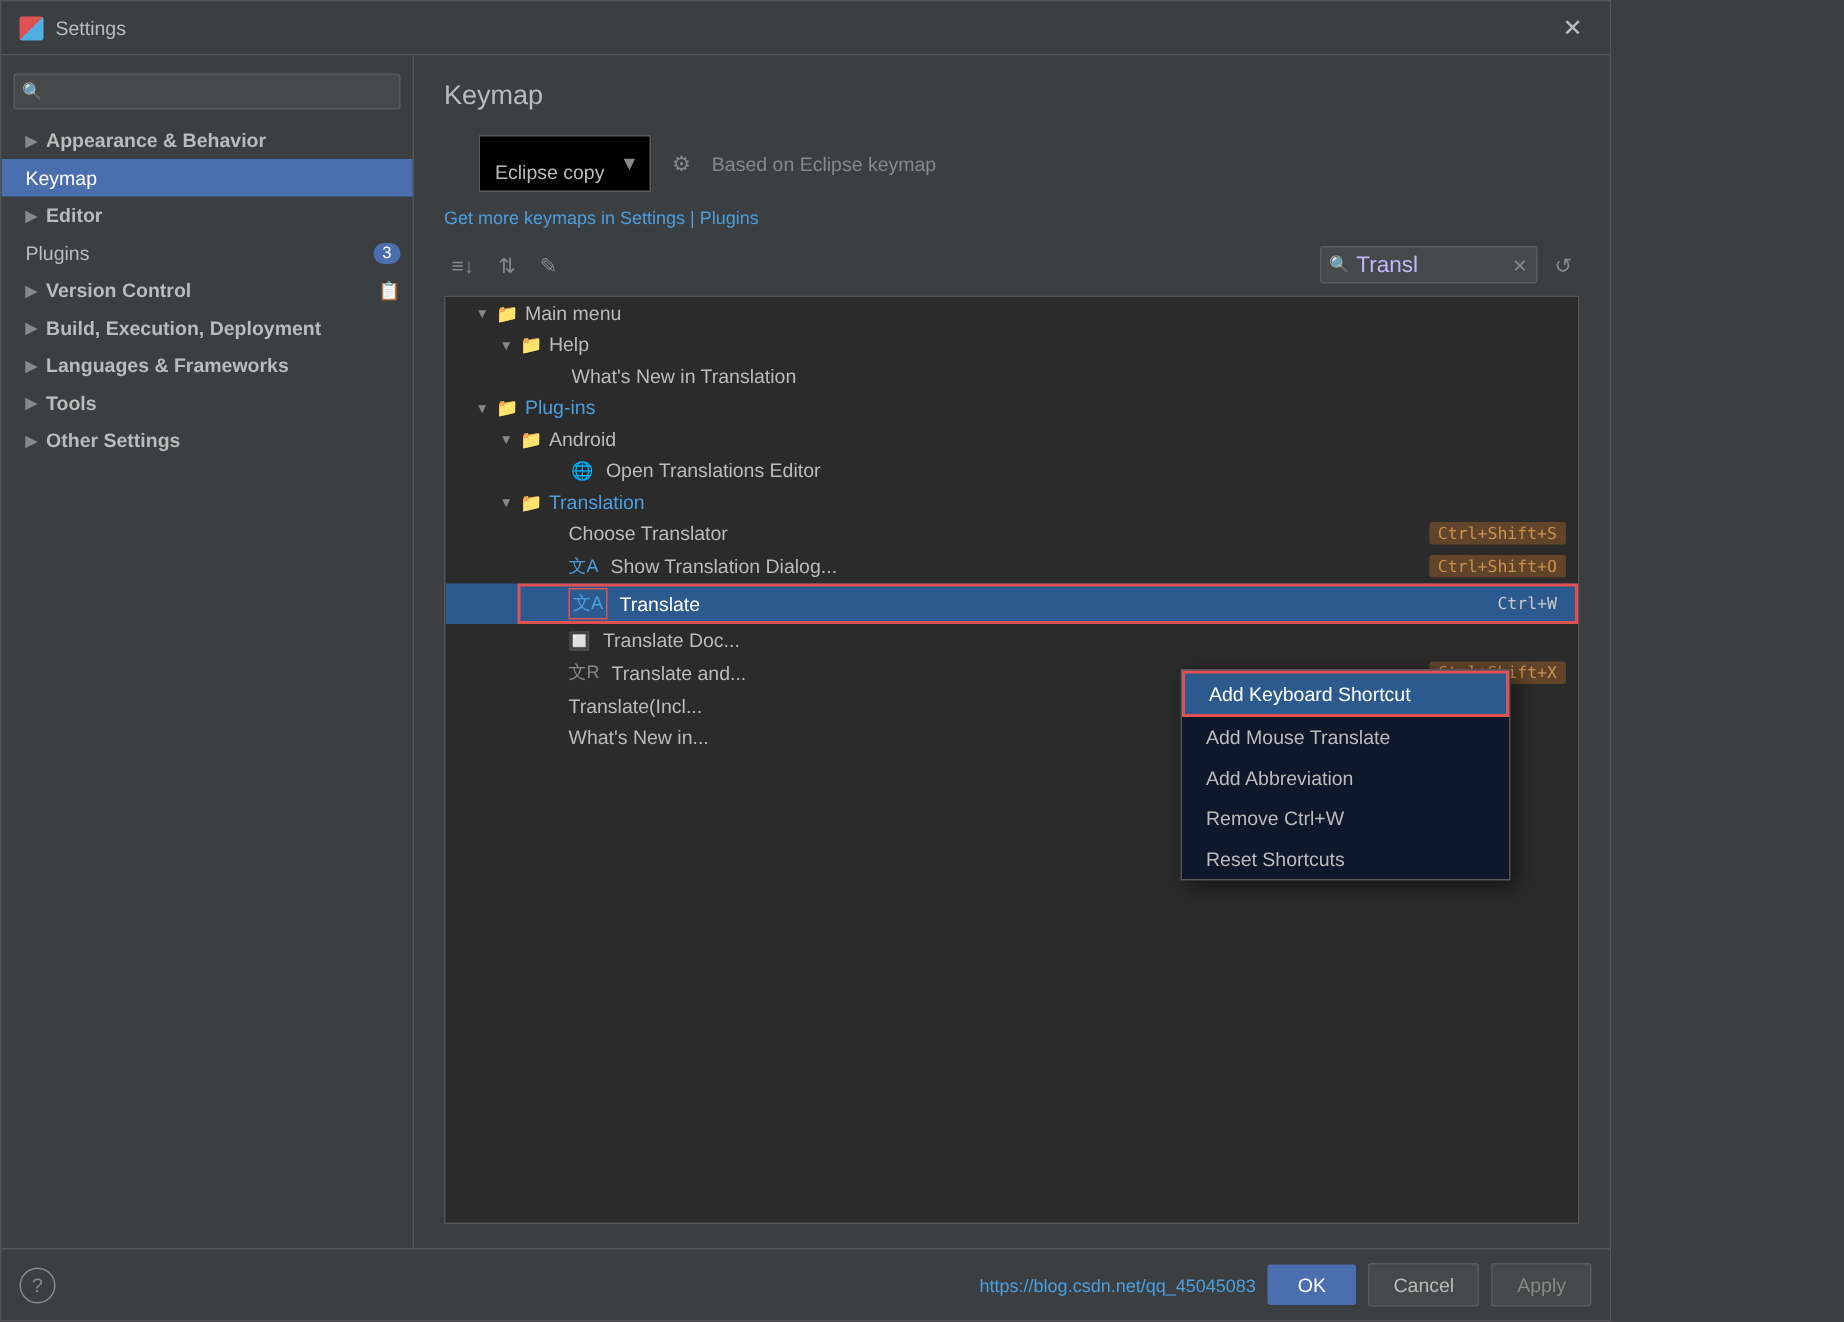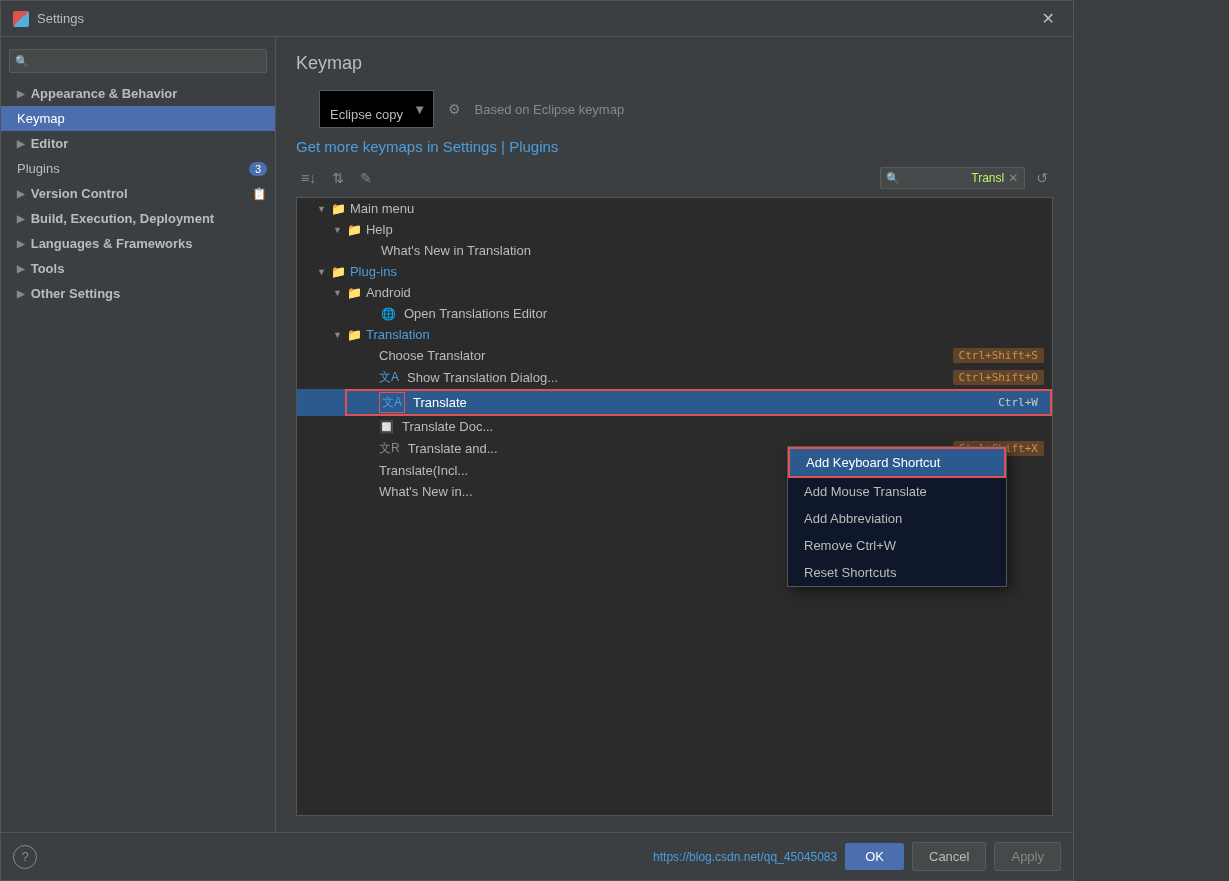--- a/index.html
+++ b/index.html
@@ -174,7 +174,7 @@
     .get-more-link {
       color: #4b9ede;
       text-decoration: none;
-      font-size: 15px;
+      font-size: 12px;
       margin-bottom: 12px;
       display: inline-block;
     }

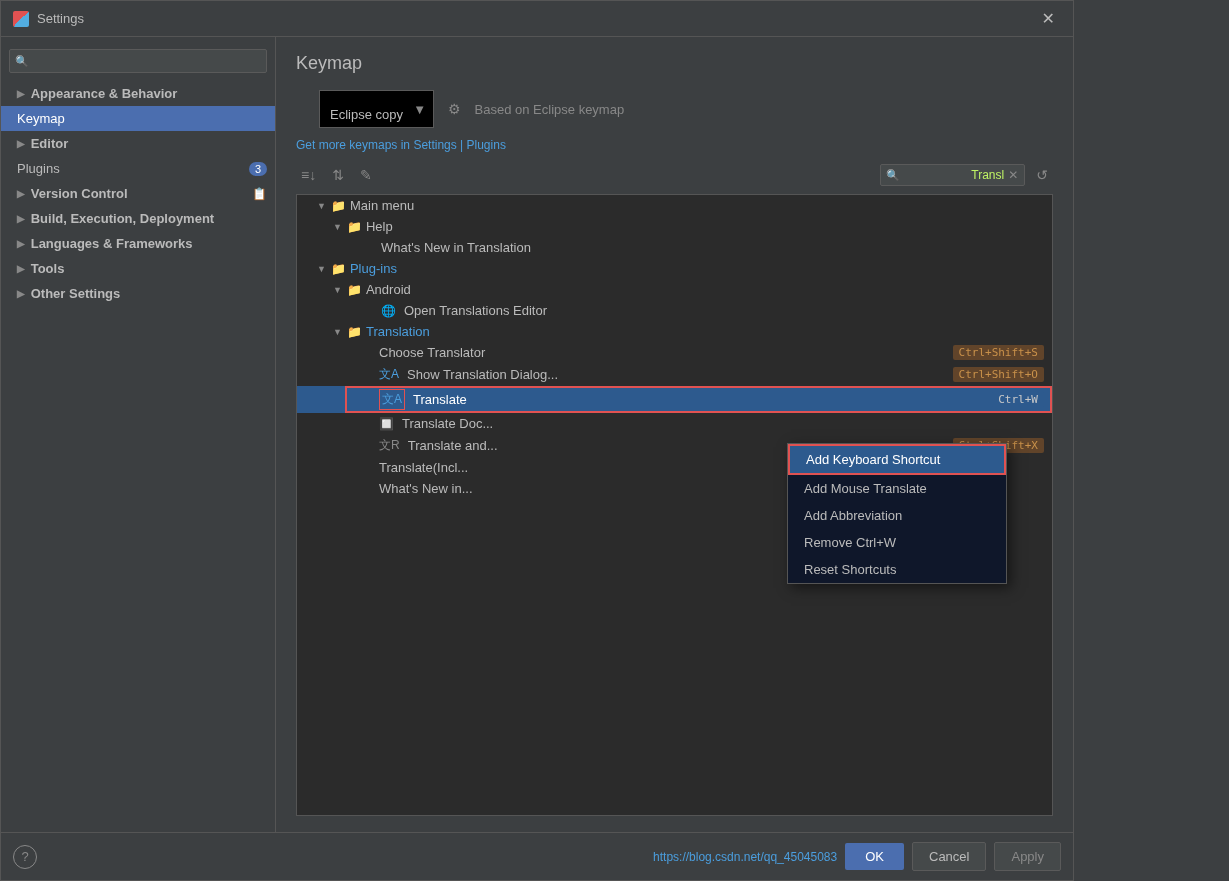--- a/index.html
+++ b/index.html
@@ -471,7 +471,7 @@
         <button class="toolbar-btn" title="Edit">✎</button>
         <div class="search-wrap">
           <span style="color:#888;font-size:11px;">🔍</span>
-          <input type="text" value="Transl" style="background: none; border: none; color: #bef264; font-size: 12px; outline: none; width: 100px; text-align: right;">
+          <input type="text" value="Transl" style="background: none; border: none; color: #c4b5fd; font-size: 15px; outline: none; width: 100px;">
           <span class="search-clear">✕</span>
         </div>
         <button class="restore-btn" title="Restore">↺</button>

